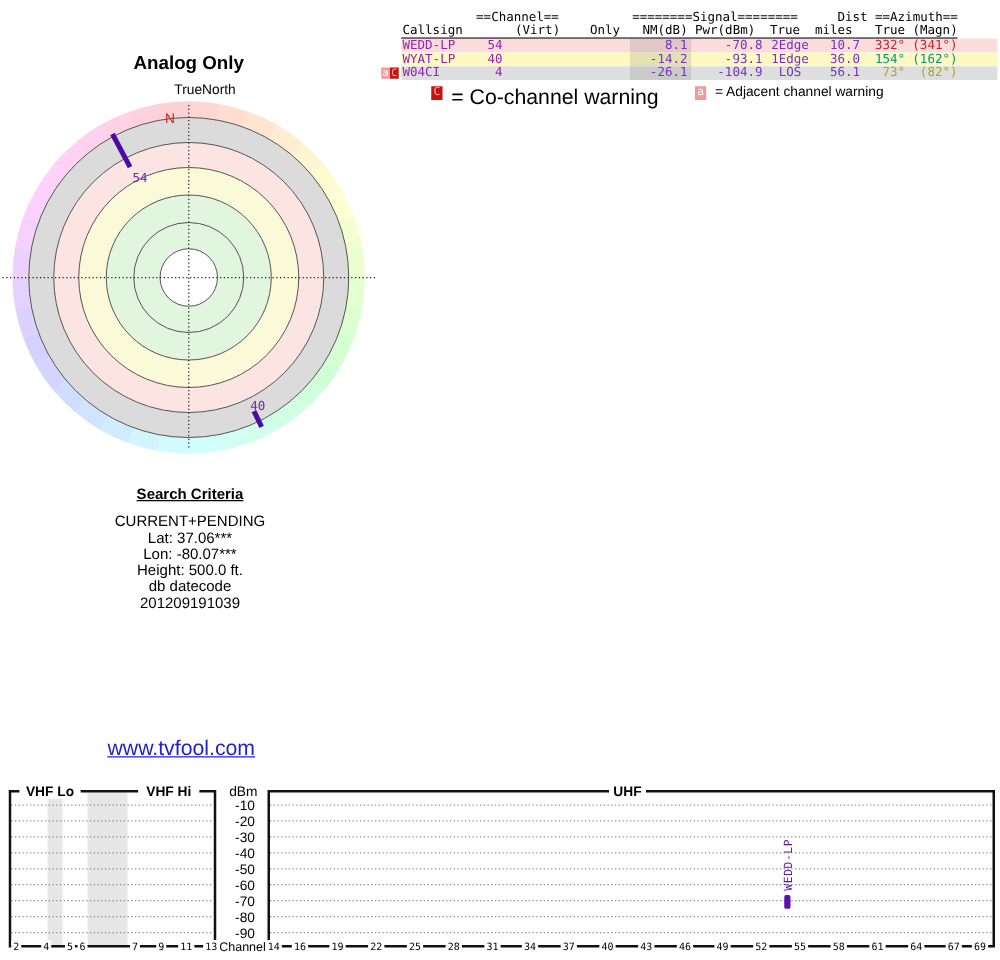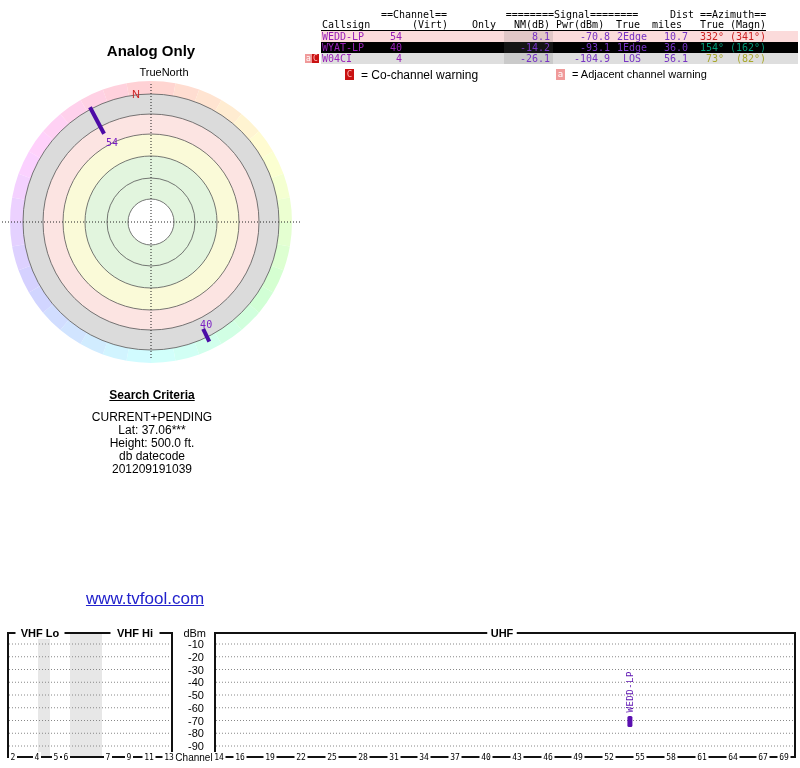--- a/index.html
+++ b/index.html
@@ -149,7 +149,7 @@
     <span class="cell col-magn" style="color: rgb(204, 34, 34);">(341°)</span>
   </div>
 
-  <div class="trow tbl t-row1" style="background: #000000;">
+  <div class="trow tbl t-row1" style="background: #fef9c3;">
     <span class="cell col-callsign c-station">WYAT-LP</span>
     <span class="cell col-real c-station">40</span>
     <span class="cell col-nm c-signal">-14.2</span>

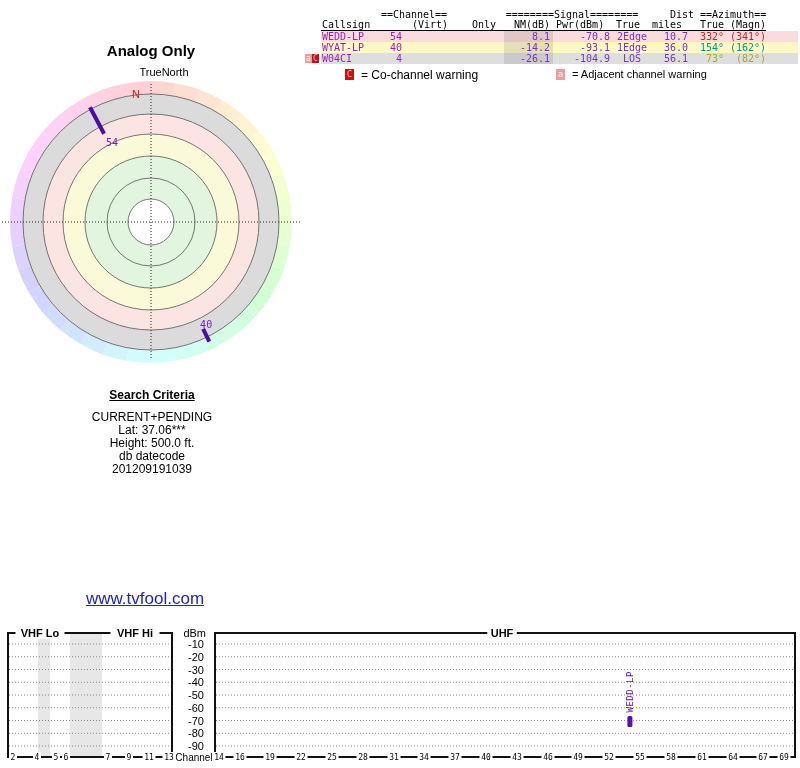--- a/index.html
+++ b/index.html
@@ -45,7 +45,7 @@
   .warn-c{background:#C91111;color:#FFB3B3;}
   .legend-icon{width:9px;height:11px;font-size:9px;line-height:11px;}
   #legend-co-icon{left:345px;top:69px;}
-  #legend-co-text{left:361px;top:68px;font-size:12px;}
+  #legend-co-text{left:361px;top:68px;font-size:17px;}
   #legend-adj-icon{left:556px;top:69px;}
   #legend-adj-text{left:572px;top:68px;font-size:11px;}
 

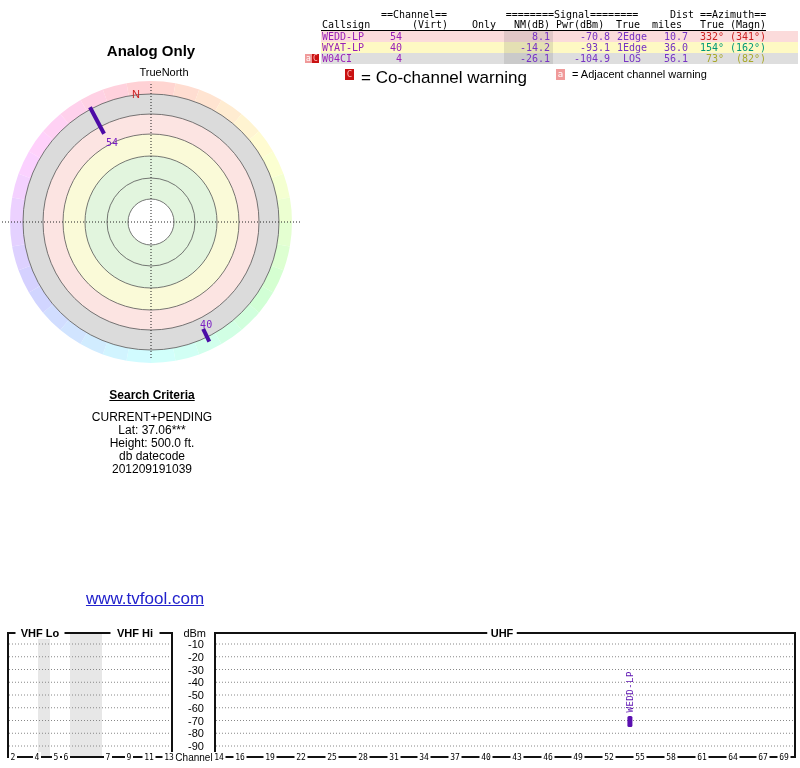--- a/index.html
+++ b/index.html
@@ -182,6 +182,7 @@
   <div id="criteria-heading">Search Criteria</div>
   <div>CURRENT+PENDING</div>
   <div>Lat: 37.06***</div>
+  <div>Lon: -80.07***</div>
   <div>Height: 500.0 ft.</div>
   <div id="datecode-block">
     <div>db datecode</div>

